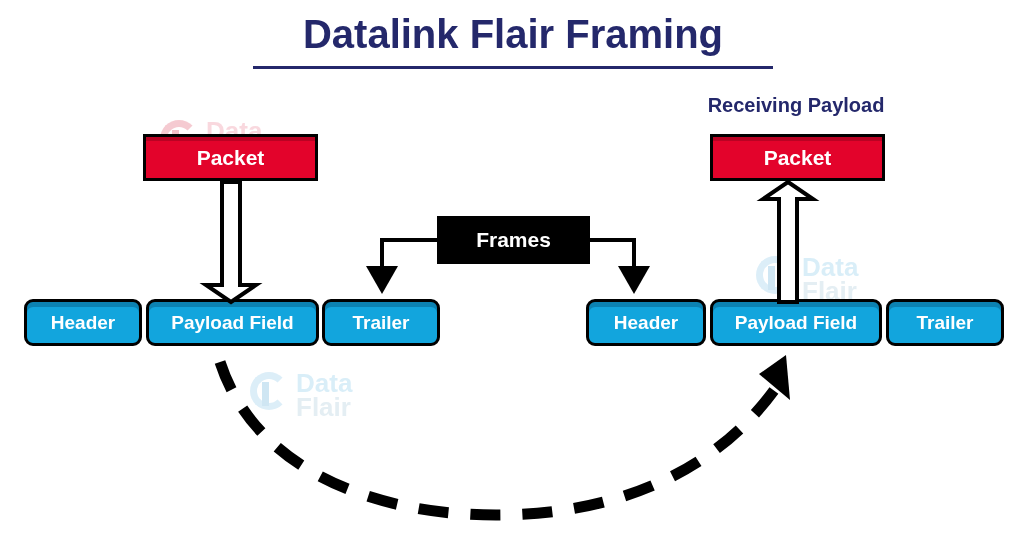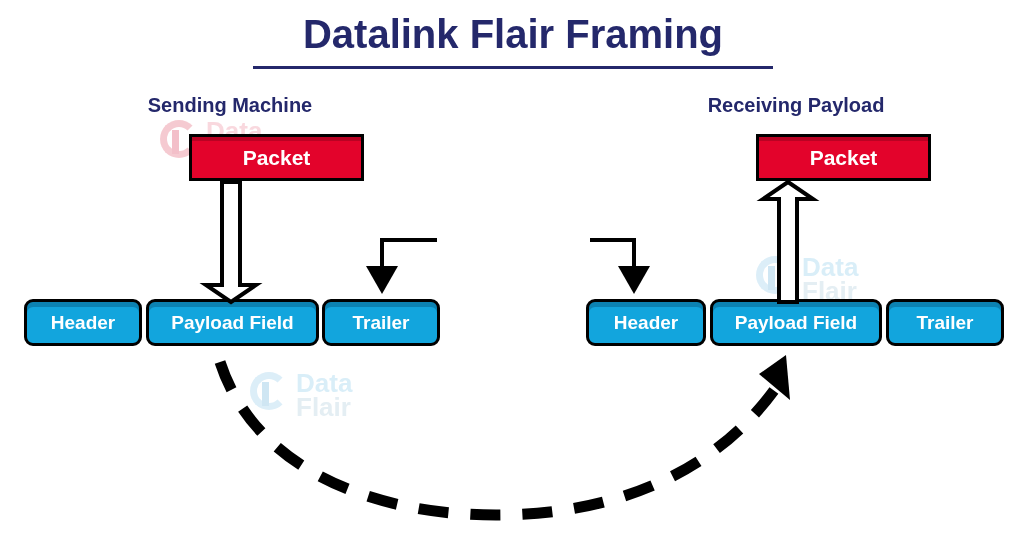--- a/index.html
+++ b/index.html
@@ -179,7 +179,6 @@
     </div>
   </div>
 
-  <div class="machine-label" id="label-sending">Sending Machine</div>
   <div class="machine-label" id="label-receiving">Receiving Payload</div>
 
   <div class="packet-box" id="packet-left">Packet</div>

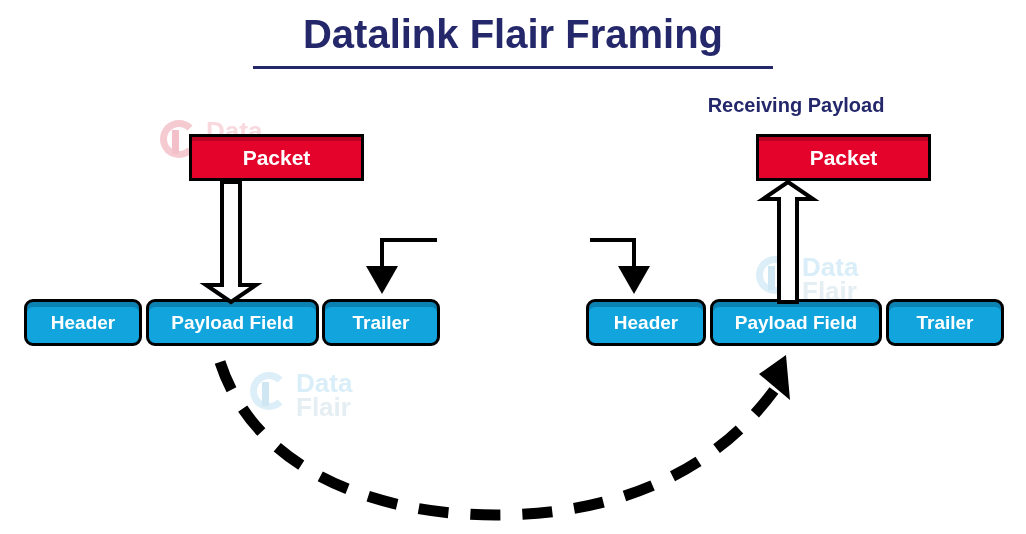--- a/index.html
+++ b/index.html
@@ -67,7 +67,6 @@
     align-items: center;
     justify-content: center;
     box-shadow: inset 0 4px 0 0 rgba(0,0,0,0.18);
-    margin-left: 46px;
   }
   #packet-left { left: 143px; top: 134px; }
   #packet-right { left: 710px; top: 134px; }

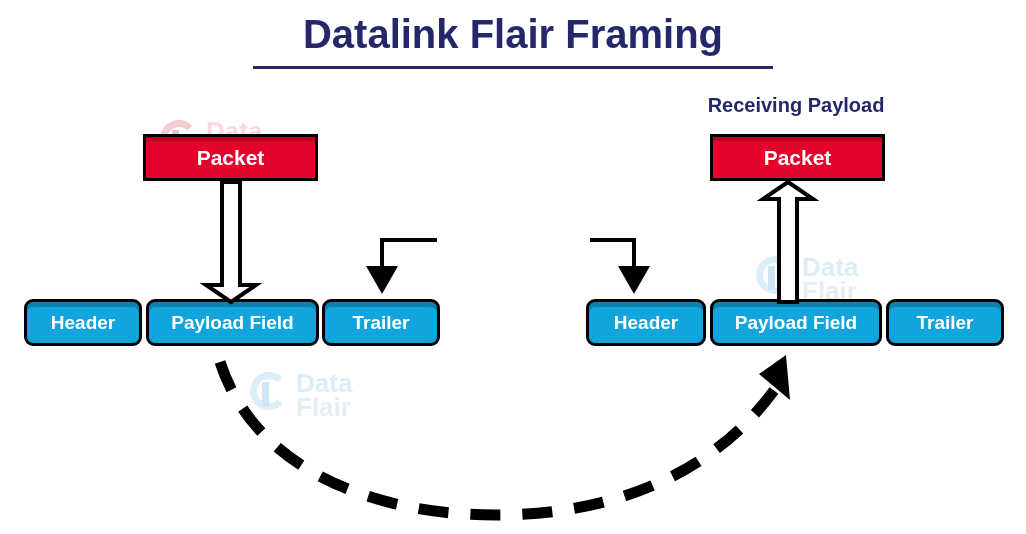--- a/index.html
+++ b/index.html
@@ -183,6 +183,7 @@
   <div class="packet-box" id="packet-left">Packet</div>
   <div class="packet-box" id="packet-right">Packet</div>
 
+  <div id="frames-box">Frames</div>
 
   <div class="watermark" id="wm-3">
     <div class="wm-mark"></div>

